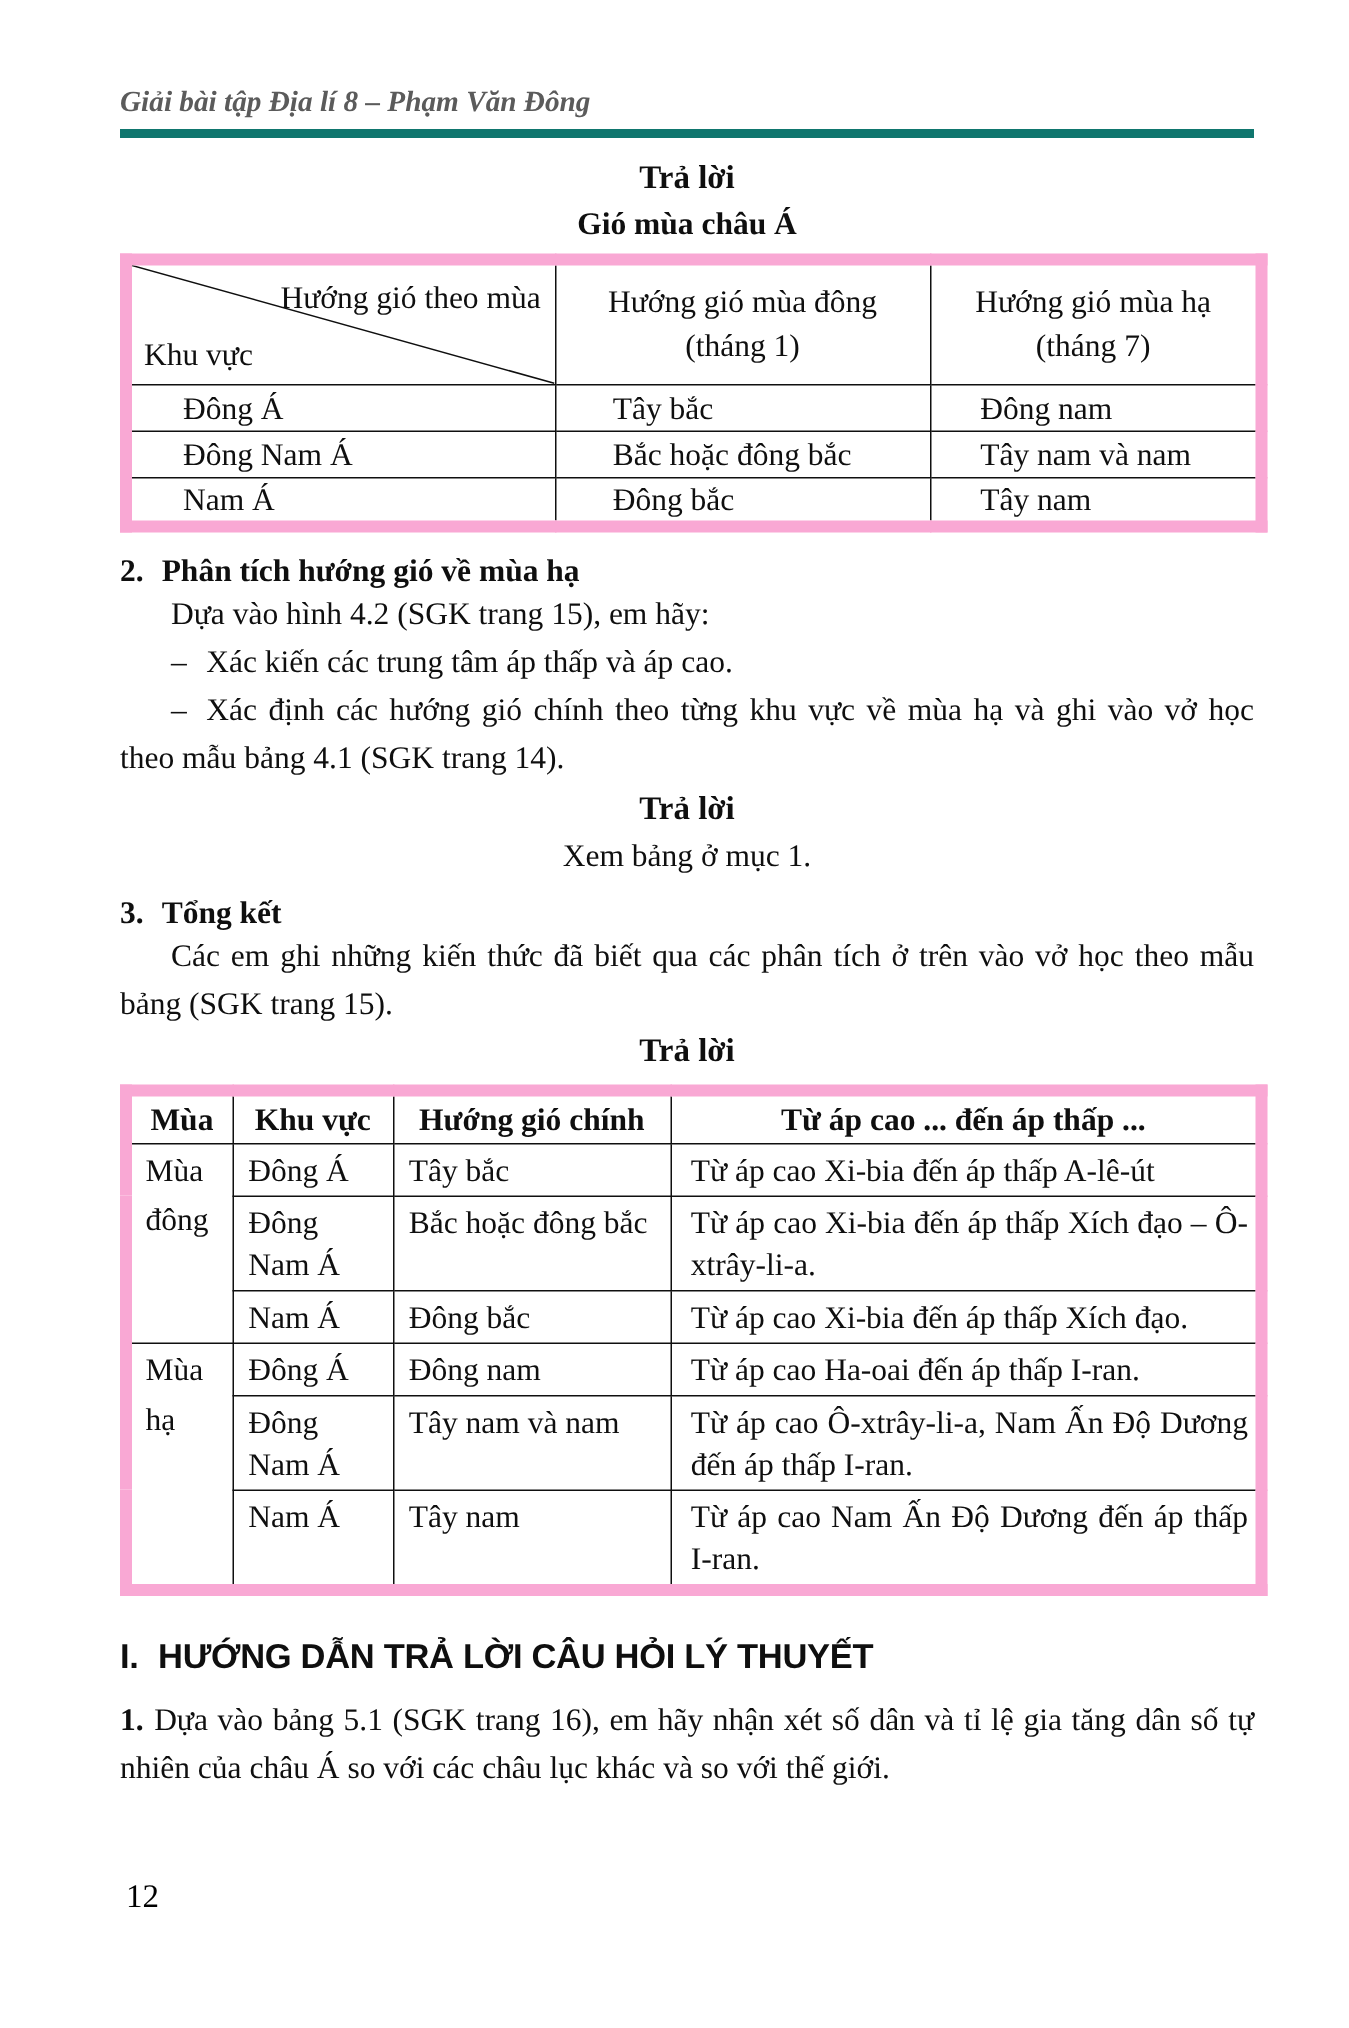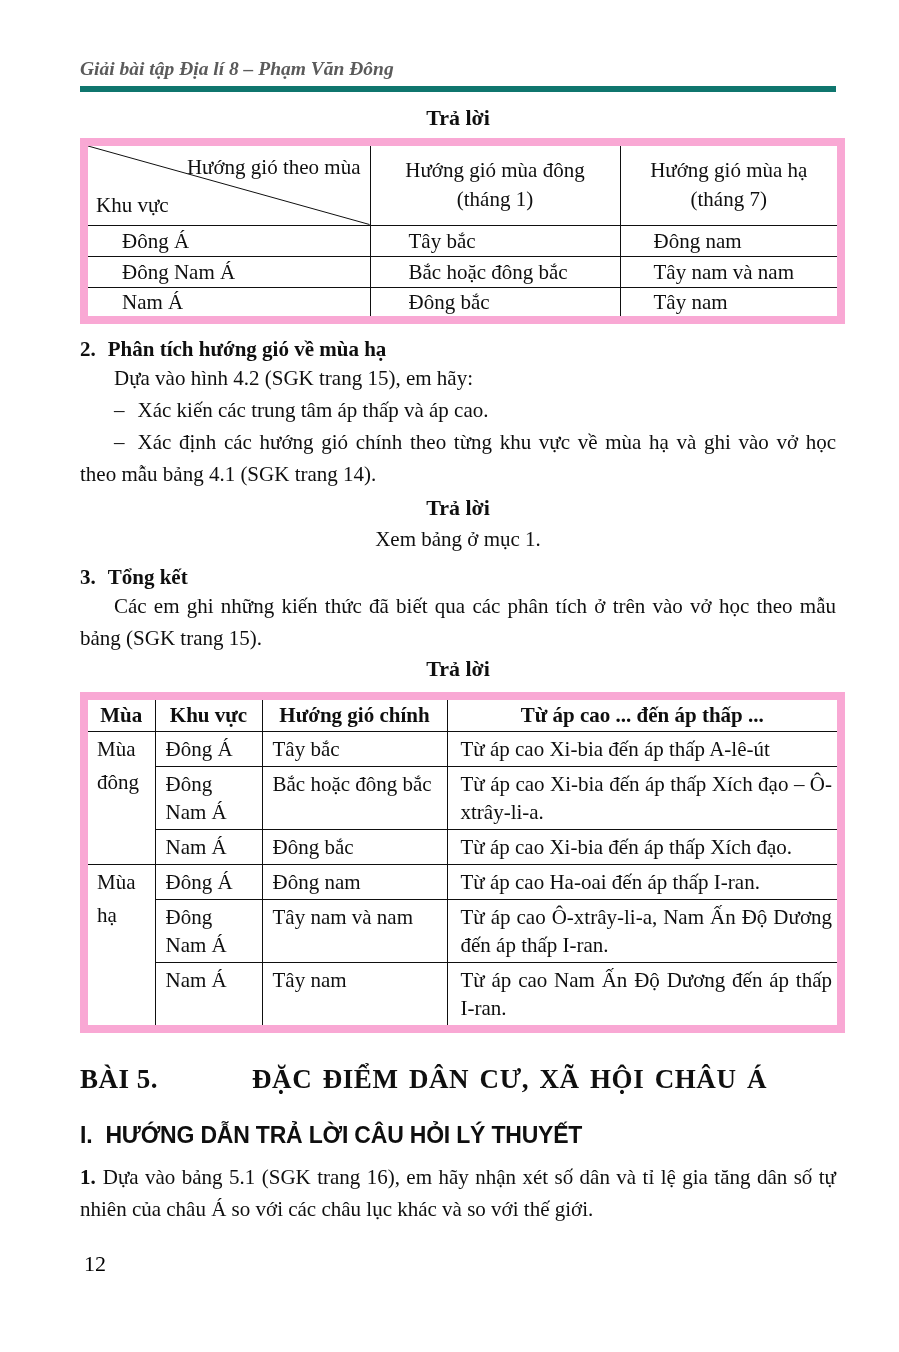--- a/index.html
+++ b/index.html
@@ -93,6 +93,7 @@
     <div class="running-head">Giải bài tập Địa lí 8 – Phạm Văn Đông</div>
 
     <div class="reply">Trả lời</div>
+    <div class="table-title">Gió mùa châu Á</div>
 
     <table class="t1">
       <colgroup>

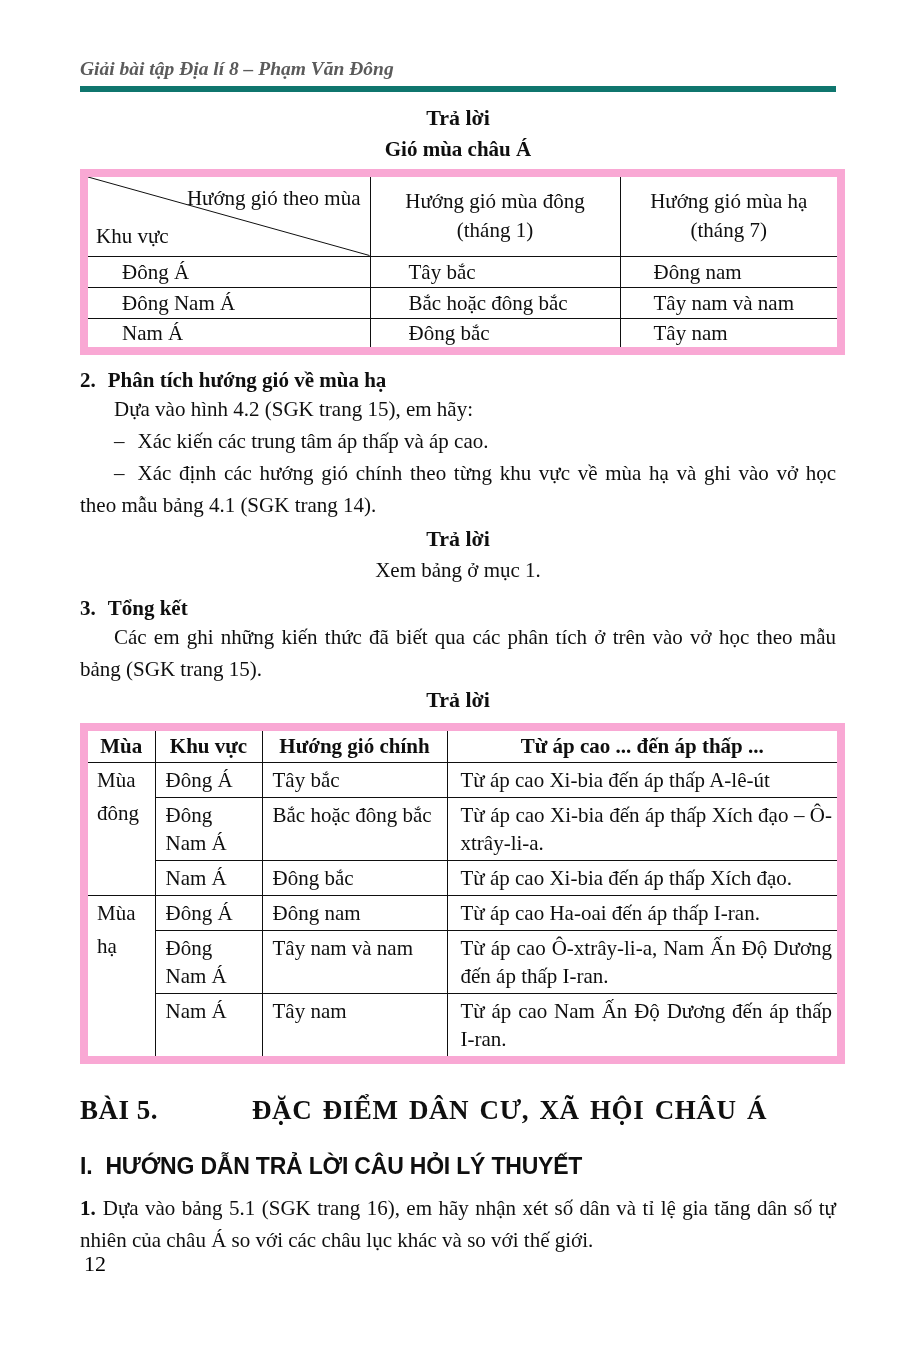--- a/index.html
+++ b/index.html
@@ -207,10 +207,6 @@
     </tbody>
       </table>
 
-    <div class="lesson-head">
-      <span class="lesson-label">BÀI 5.</span>
-      <span class="lesson-title">ĐẶC ĐIỂM DÂN CƯ, XÃ HỘI CHÂU Á</span>
-    </div>
 
     <div class="part-head">
       <span class="num">I.</span><span>HƯỚNG DẪN TRẢ LỜI CÂU HỎI LÝ THUYẾT</span>

